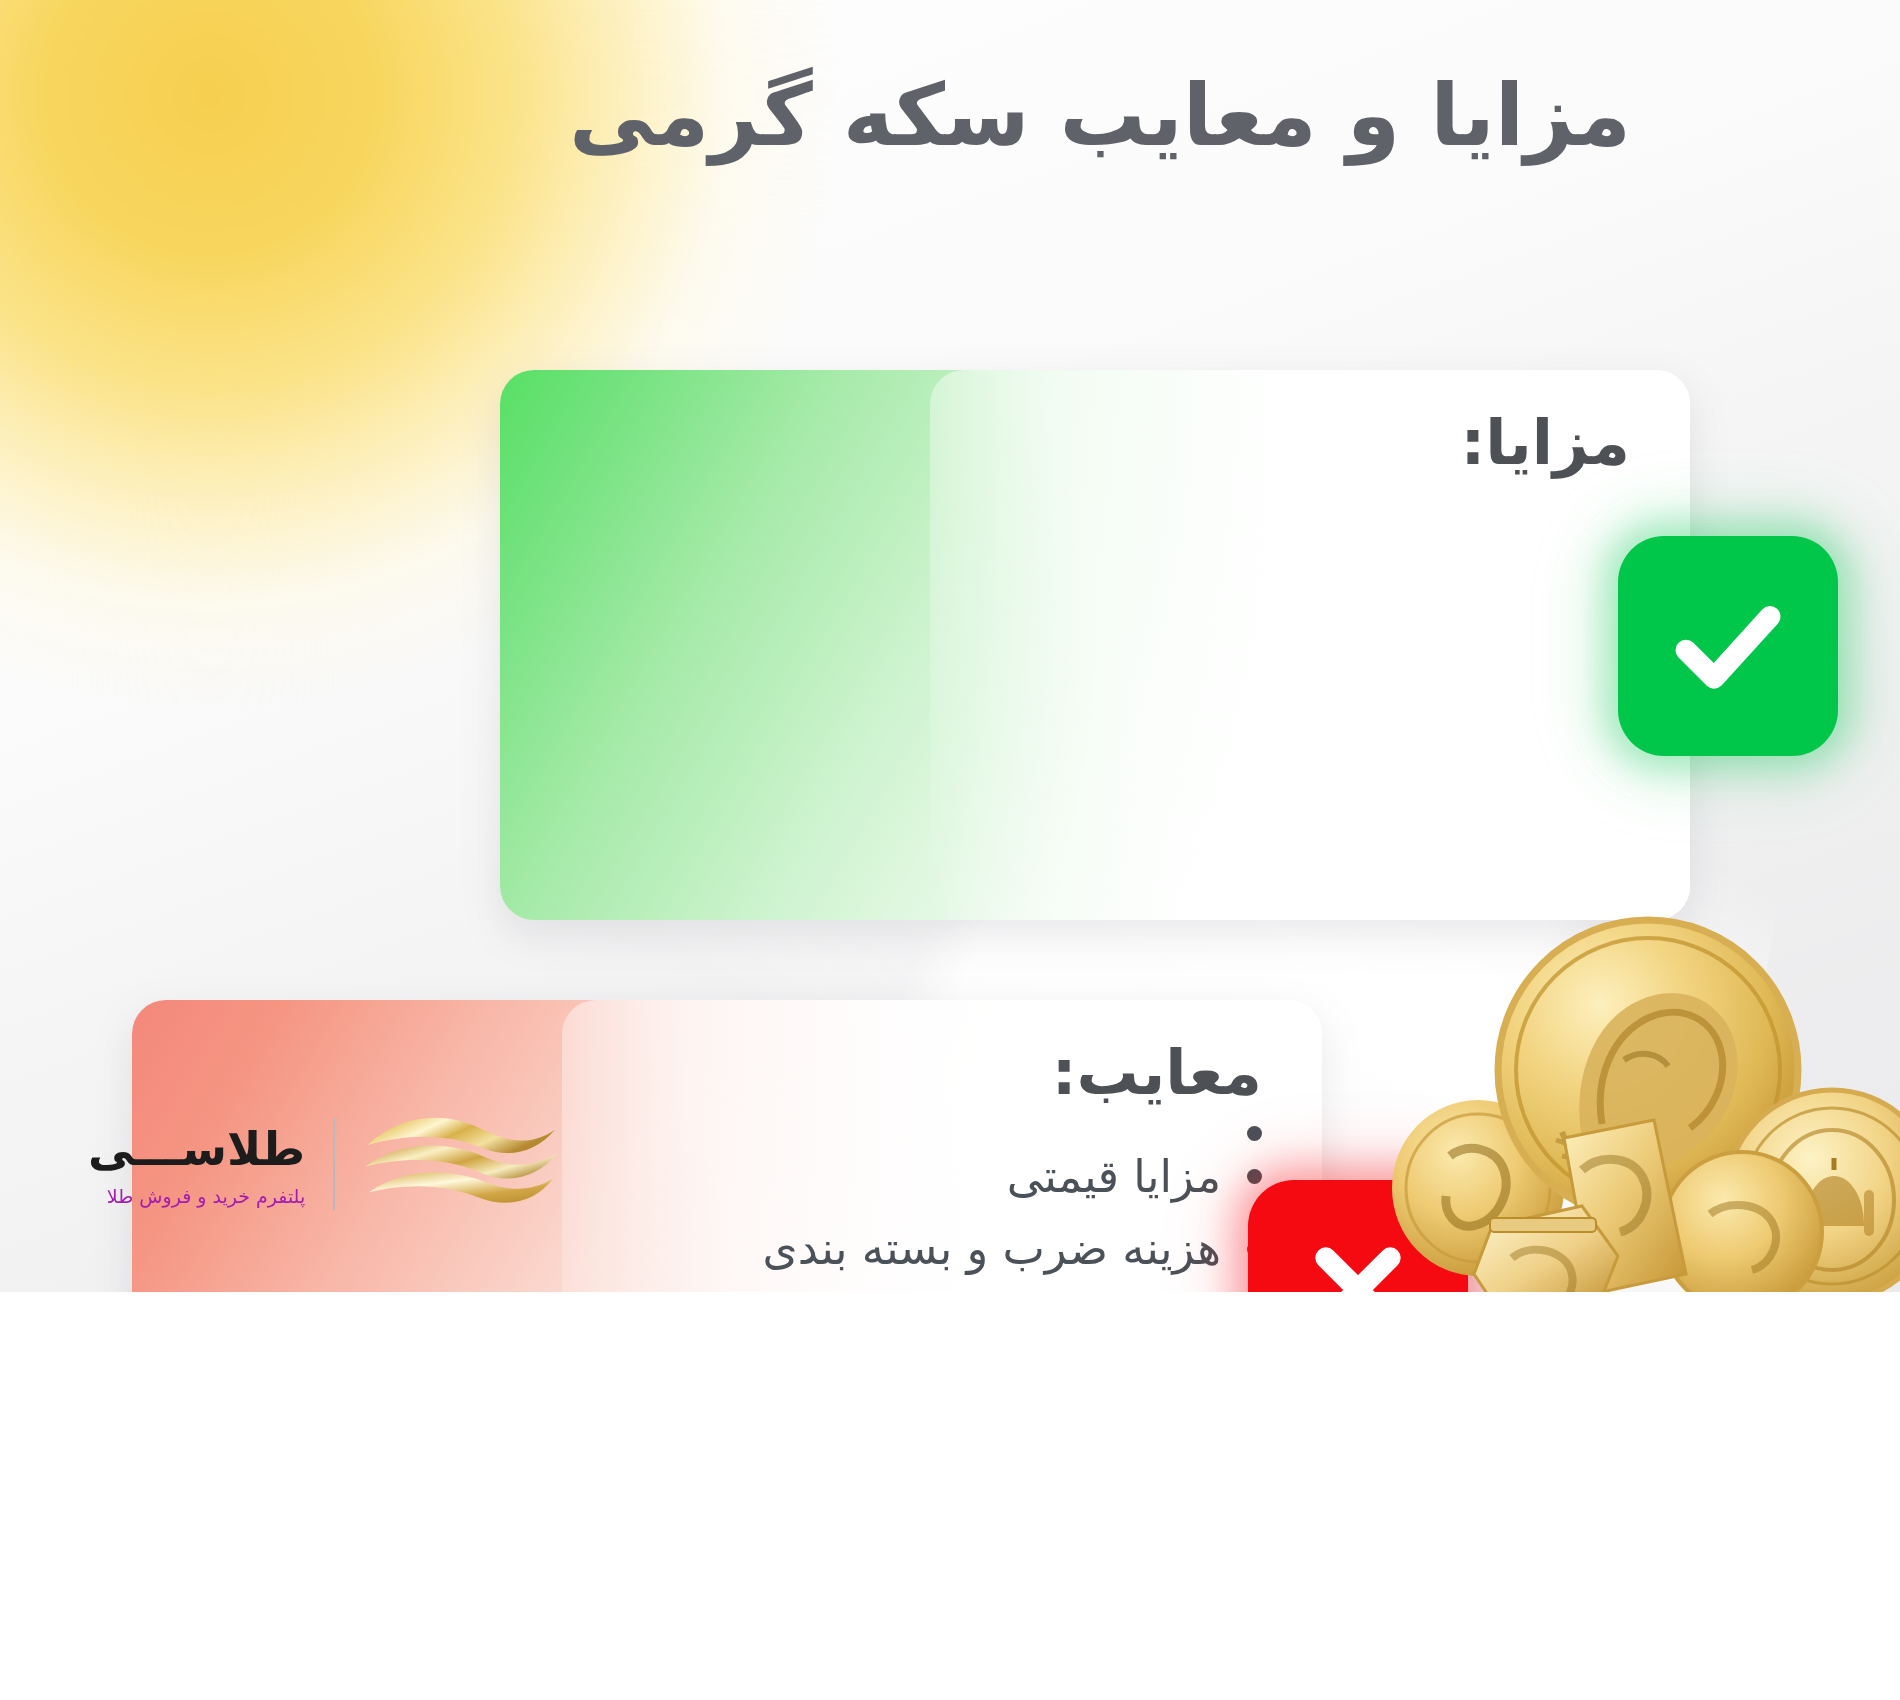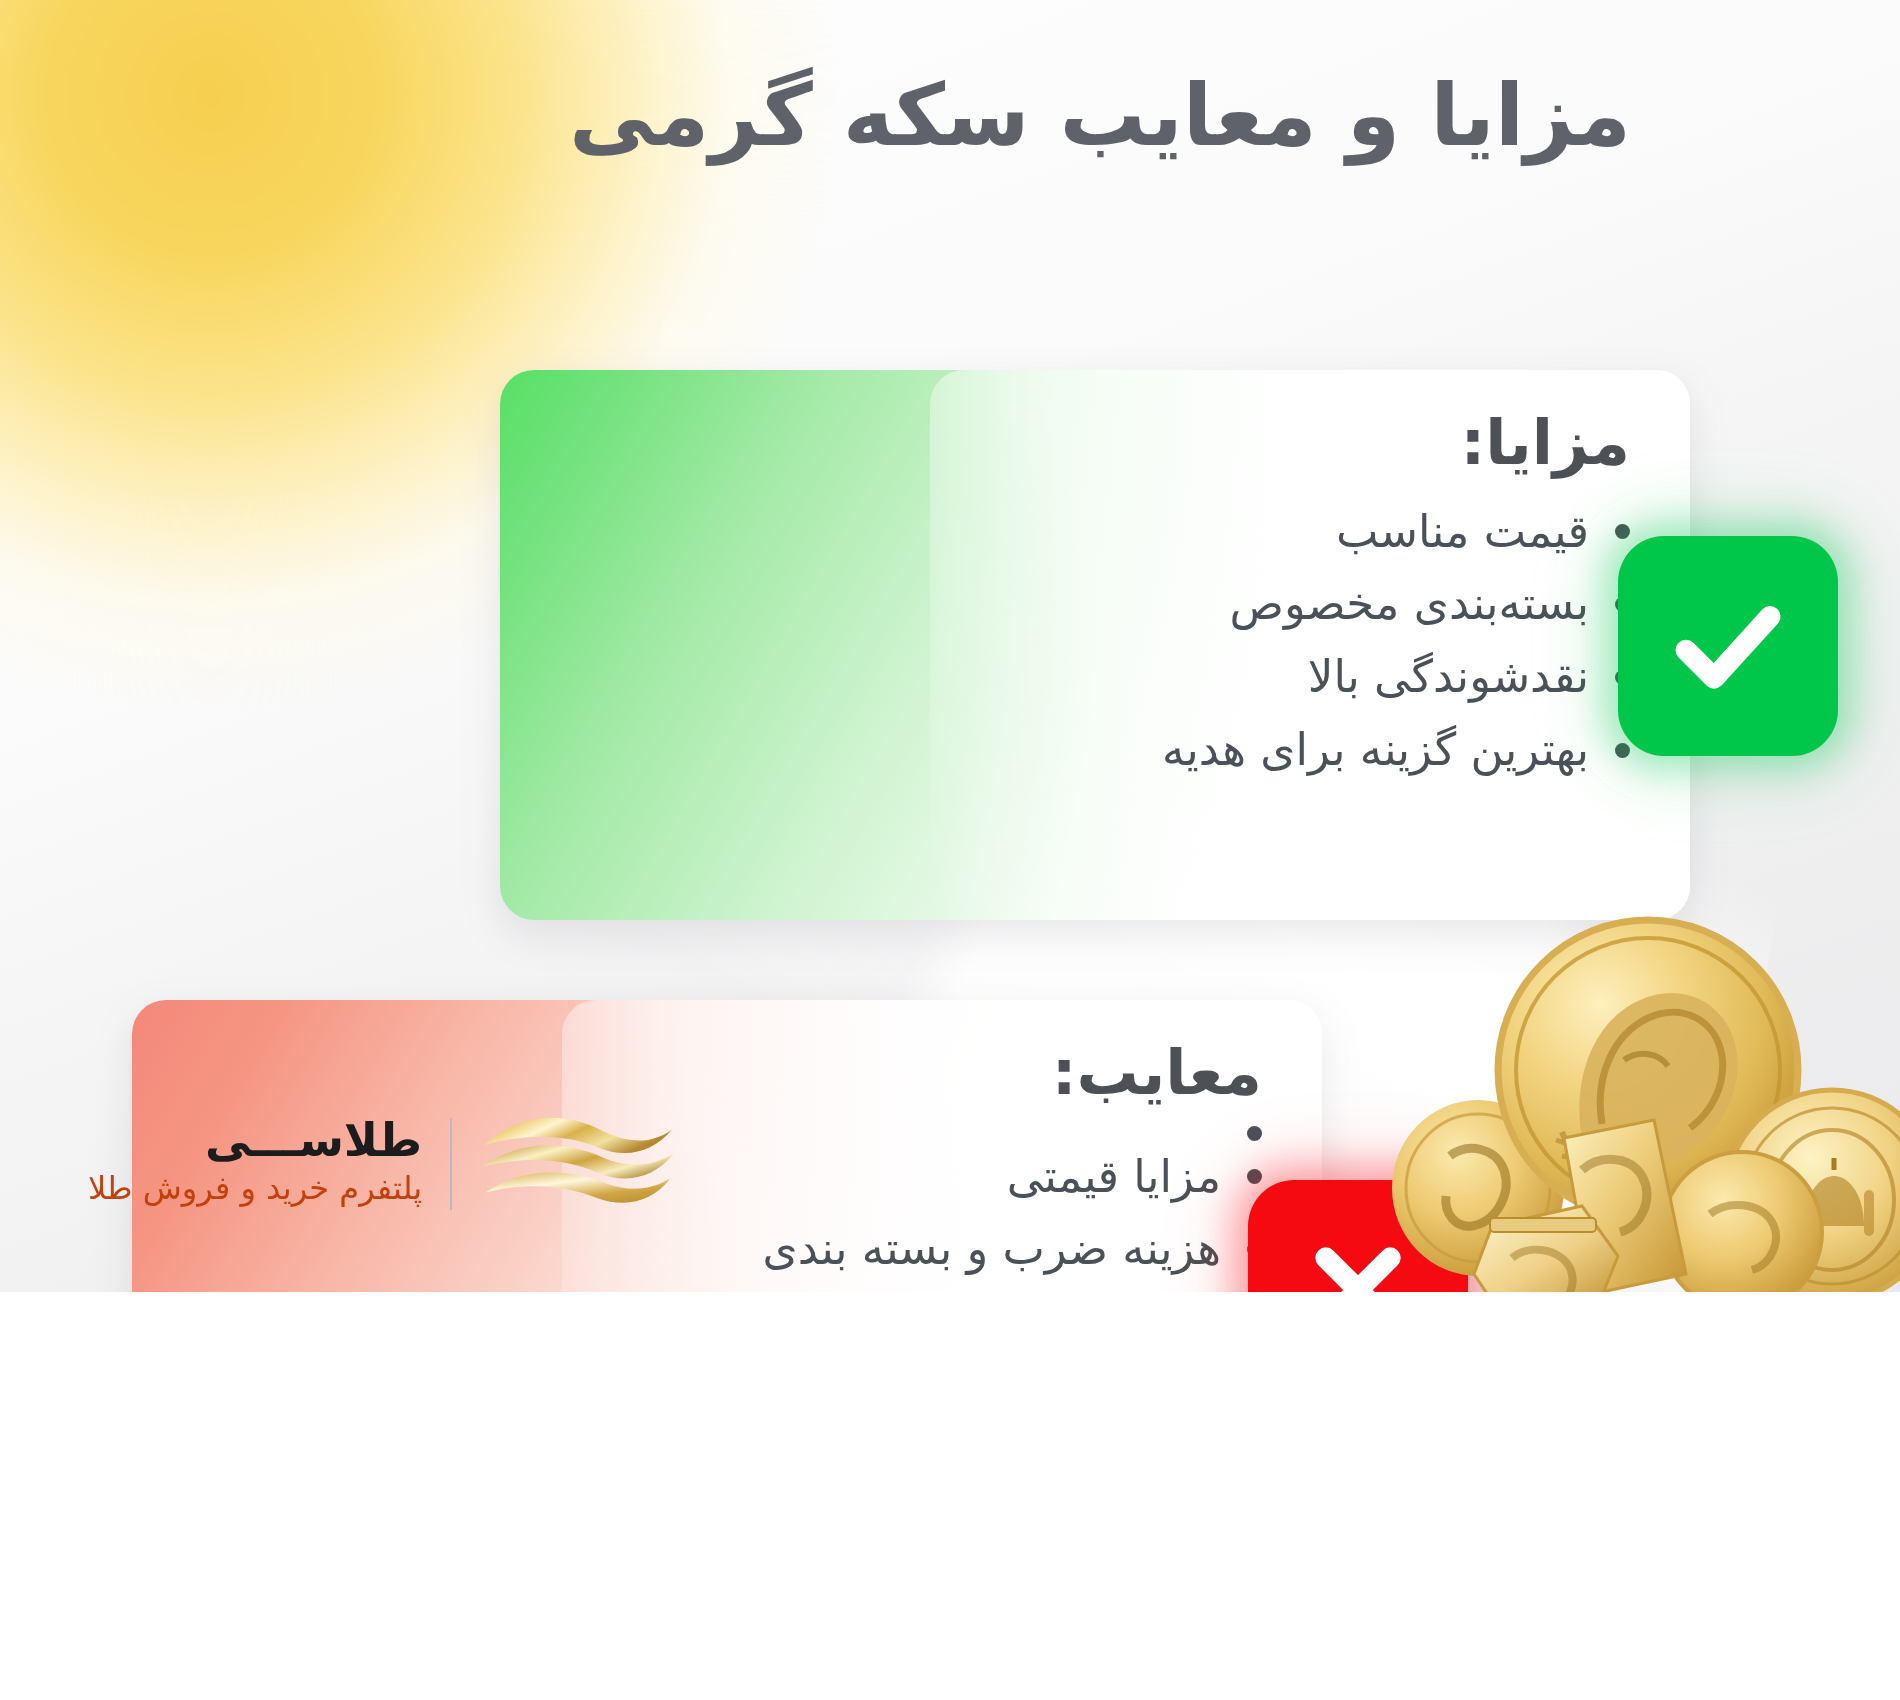--- a/index.html
+++ b/index.html
@@ -228,24 +228,6 @@
     <div class="card-glass"></div>
     <div class="card-body">
       <div class="card-heading">مزایا:</div>
-      <ul class="bullet-list">
-        <li class="bullet-item">
-          <span class="bullet-dot"></span>
-          <span>قیمت مناسب</span>
-        </li>
-        <li class="bullet-item">
-          <span class="bullet-dot"></span>
-          <span>بسته‌بندی مخصوص</span>
-        </li>
-        <li class="bullet-item">
-          <span class="bullet-dot"></span>
-          <span>نقدشوندگی بالا</span>
-        </li>
-        <li class="bullet-item">
-          <span class="bullet-dot"></span>
-          <span>بهترین گزینه برای هدیه</span>
-        </li>
-      </ul>
     </div>
   </div>
 

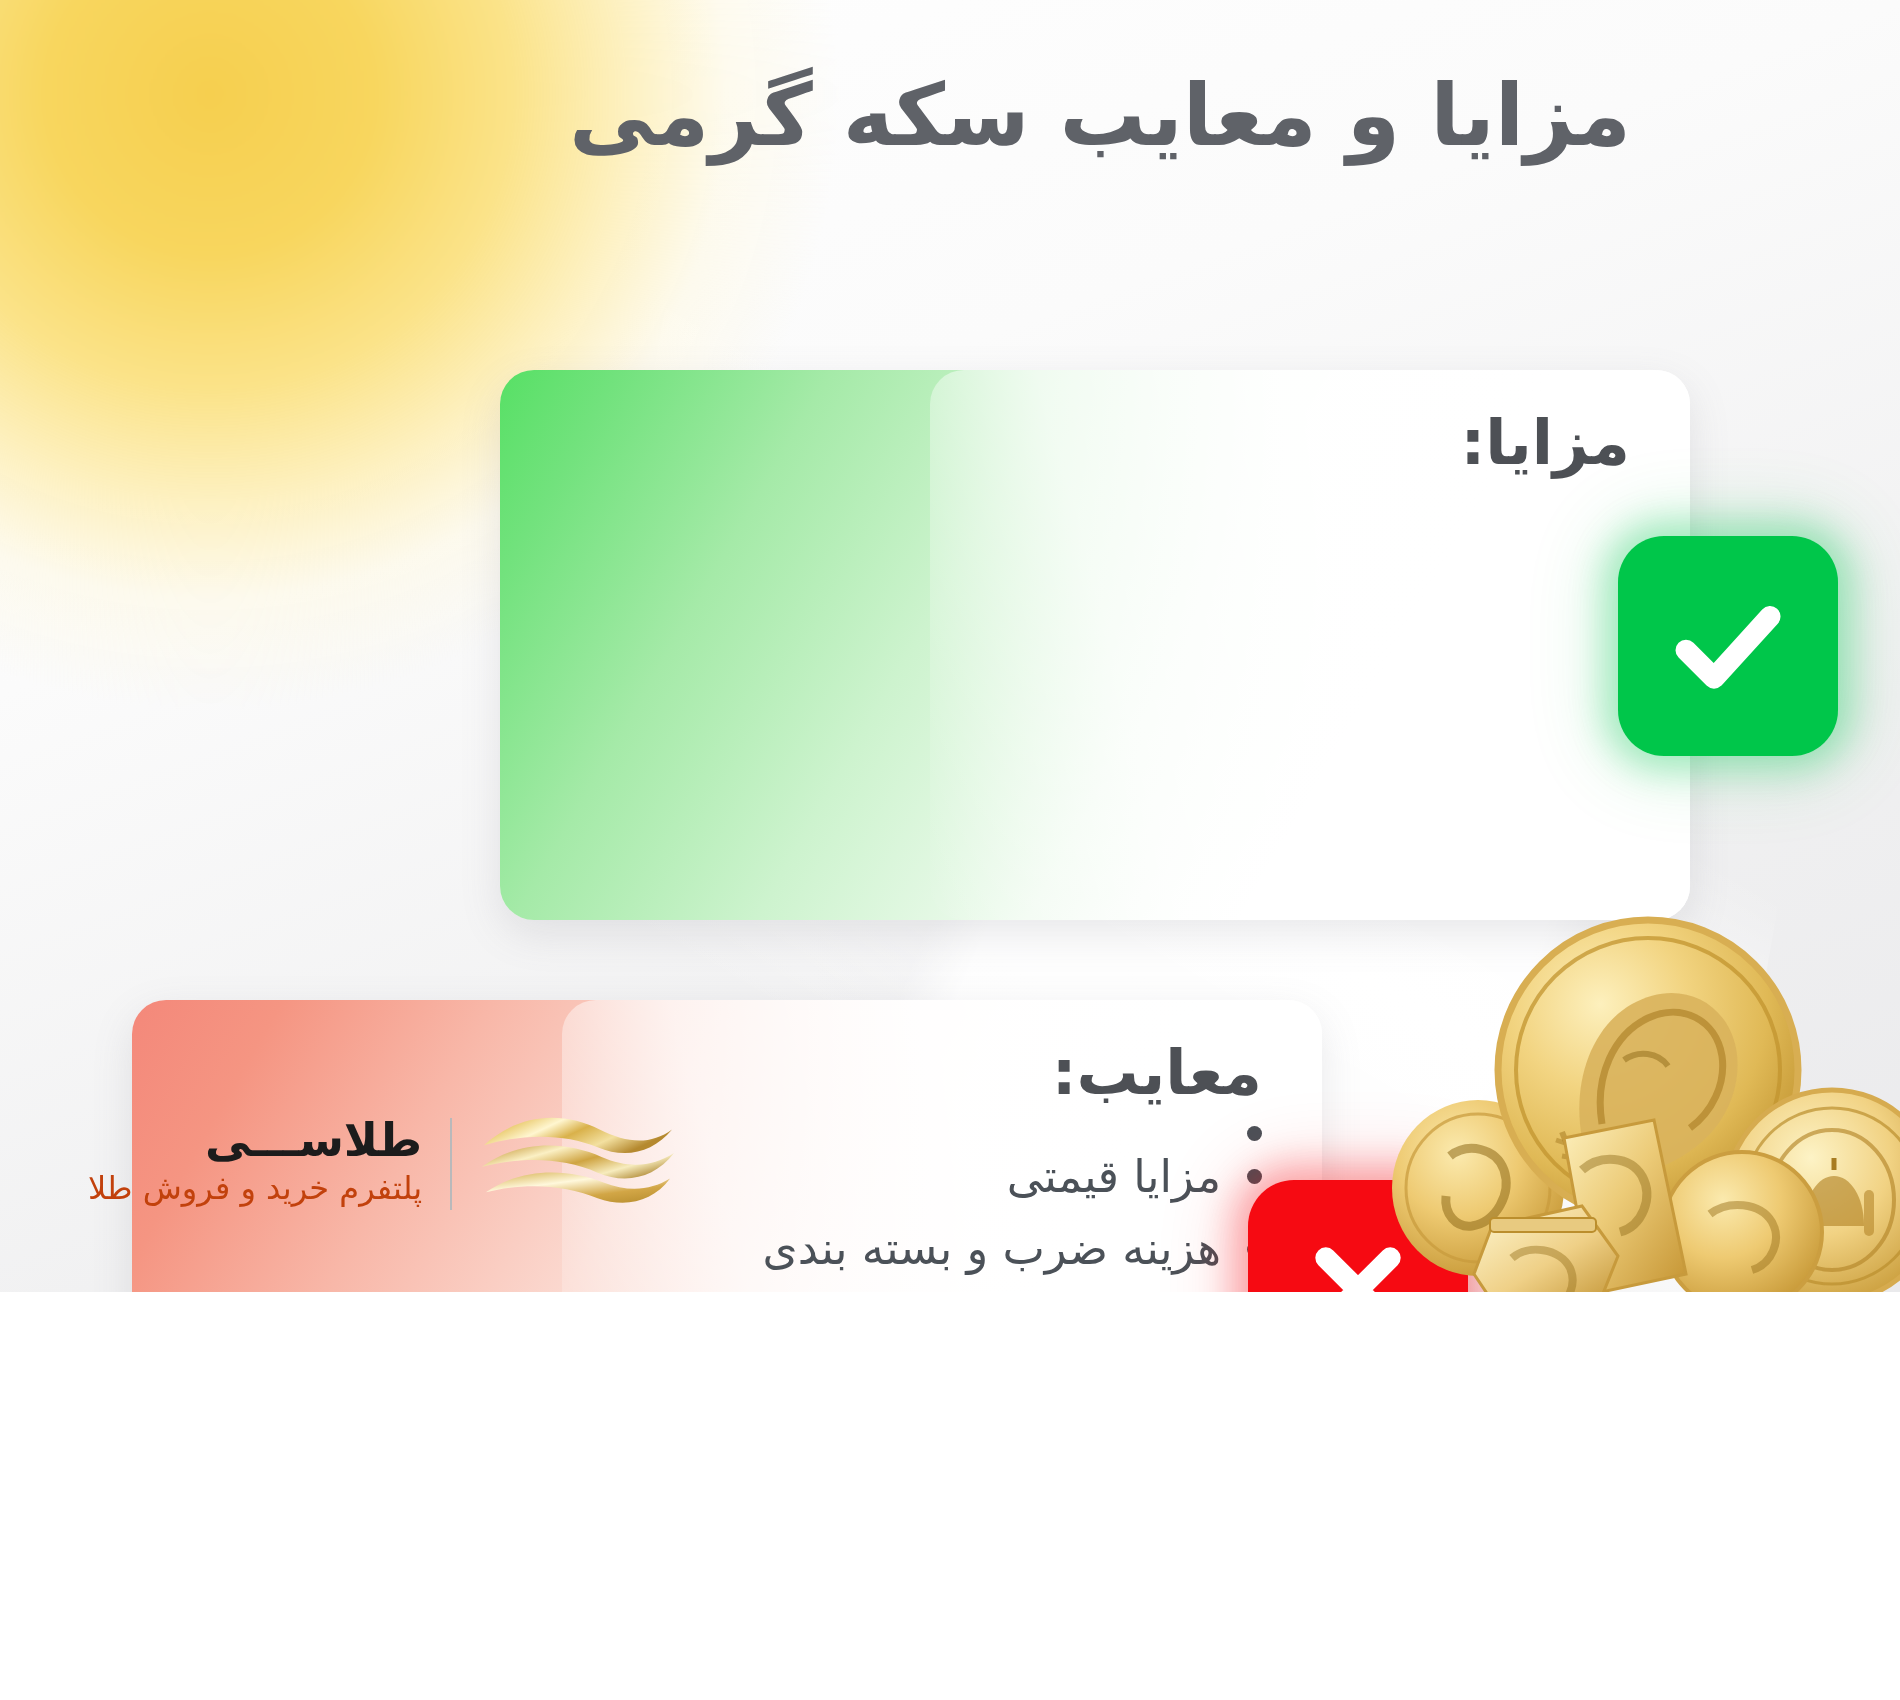--- a/index.html
+++ b/index.html
@@ -190,11 +190,11 @@
     line-height:1.15;
   }
   .logo-tagline {
-    font-size:32px;
+    font-size:19px;
     font-weight:400;
-    color:#c2410c;
+    color:#a21caf;
     line-height:1.35;
-    margin-top:0;
+    margin-top:8px;
   }
   .logo-divider {
     width:2px; height:92px;

